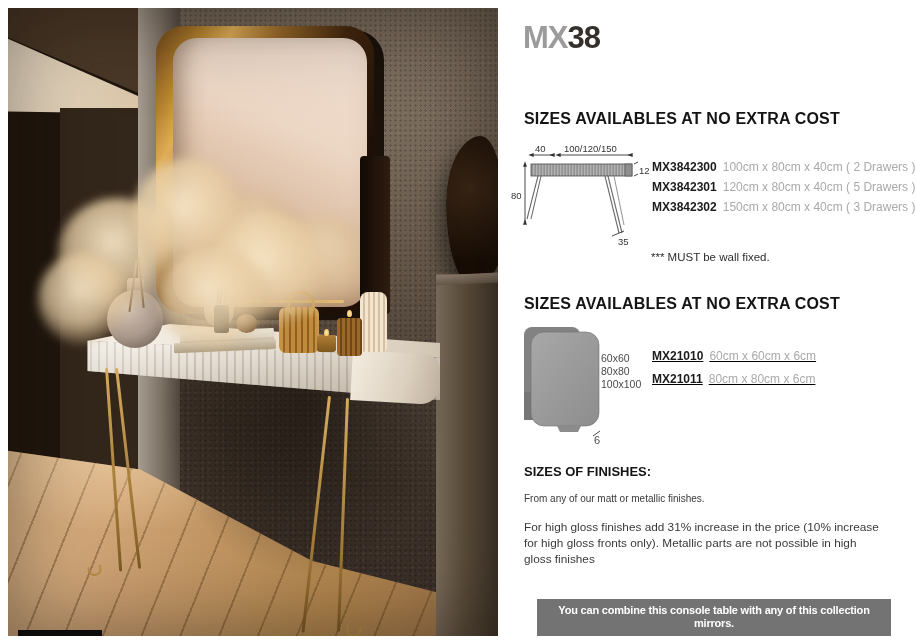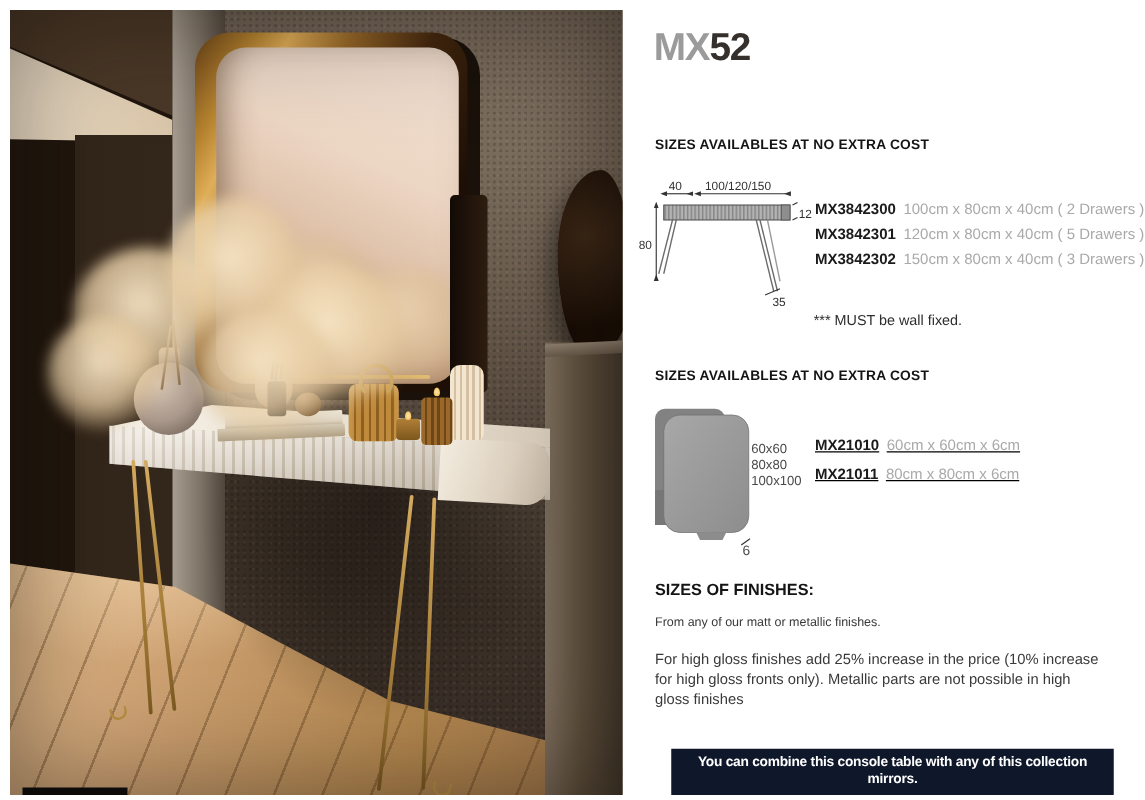--- a/index.html
+++ b/index.html
@@ -208,7 +208,7 @@
   <div class="blackbar"></div>
 </div>
 
-<div class="title"><span class="title-gray">MX</span><span>52</span></div>
+<div class="title"><span class="title-gray">MX</span><span>38</span></div>
 
 <div class="h-sec h1">SIZES AVAILABLES AT NO EXTRA COST</div>
 

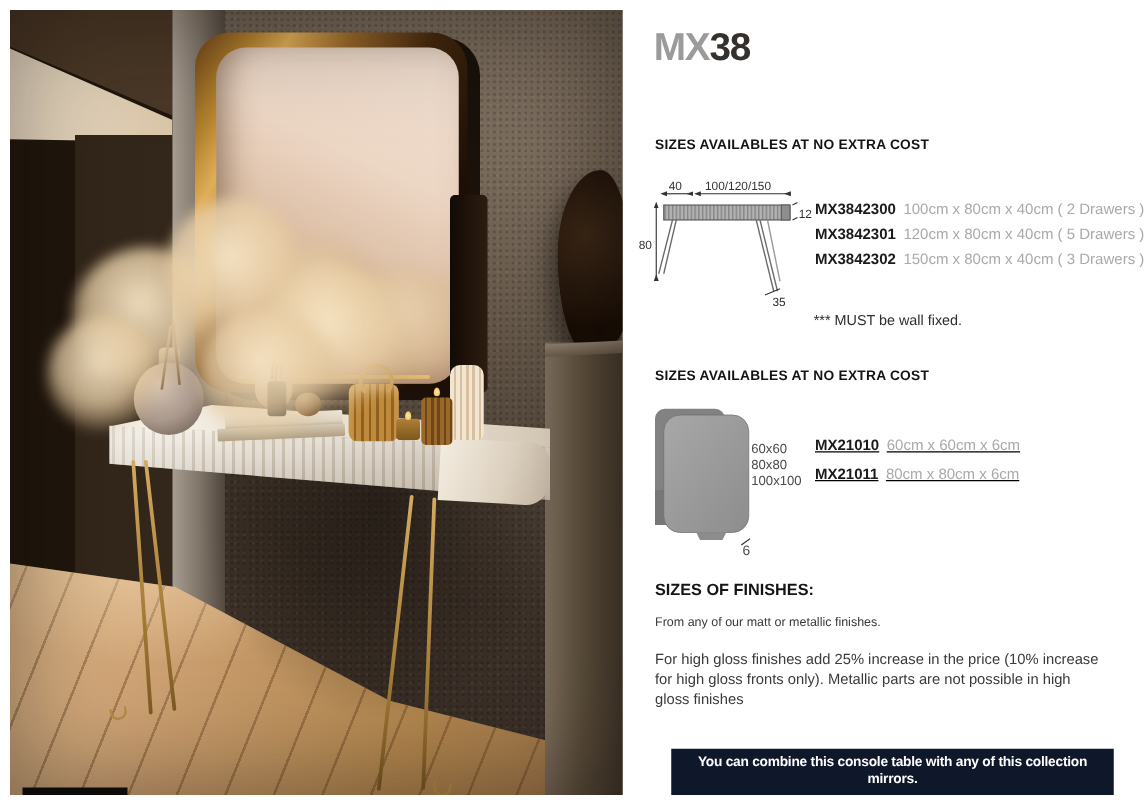--- a/index.html
+++ b/index.html
@@ -126,7 +126,7 @@
   
   .title{position:absolute;left:523px;top:20px;font-size:31px;font-weight:bold;letter-spacing:-1px;color:#35302c;}
   .title-gray{color:#9b9b9b;}
-  .h-sec{position:absolute;font-size:11px;font-weight:bold;color:#141414;letter-spacing:.2px;}
+  .h-sec{position:absolute;font-size:16px;font-weight:bold;color:#141414;letter-spacing:.2px;}
   .h1{left:524px;top:110px;} .h2{left:524px;top:295px;}
   .rows{position:absolute;left:652px;}
   .rows1{top:160px;} .rows2{top:349px;}

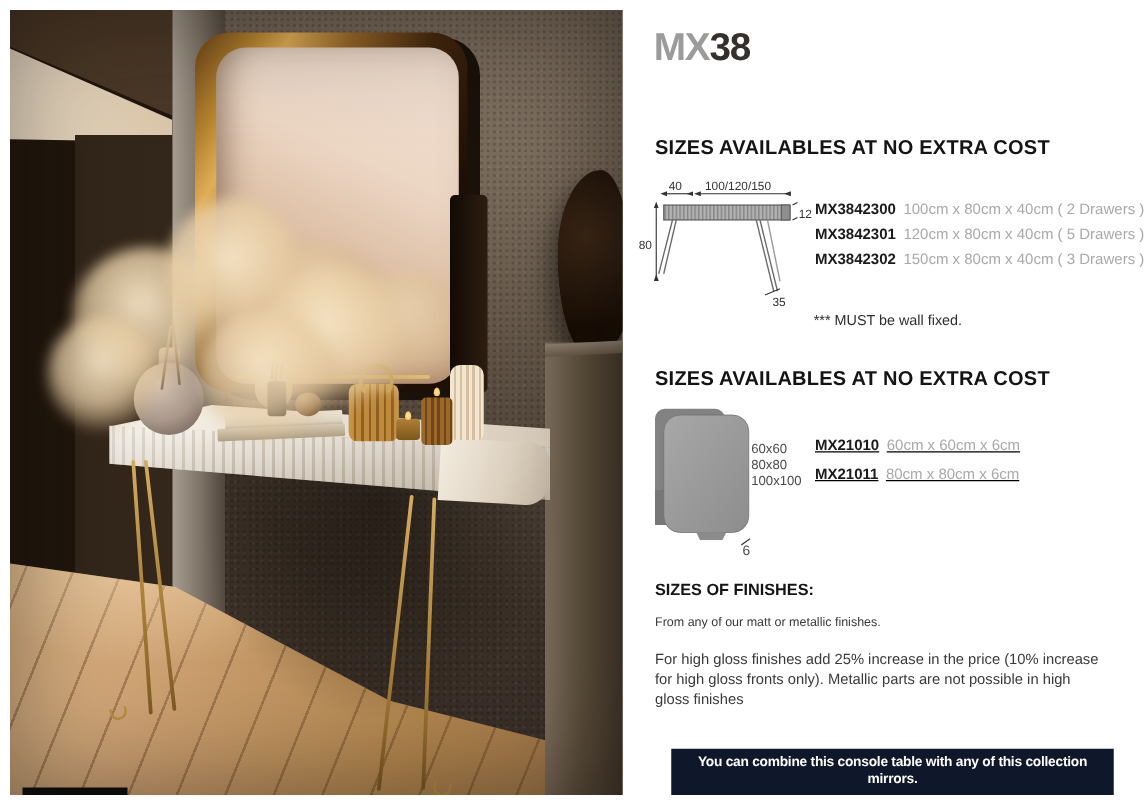--- a/index.html
+++ b/index.html
@@ -281,7 +281,7 @@
 
 <div class="fin-h">SIZES OF FINISHES:</div>
 <div class="fin-p1">From any of our matt or metallic finishes.</div>
-<div class="fin-p2">For high gloss finishes add 25% increase in the price (10% increase for high gloss fronts only). Metallic parts are not possible in high gloss finishes</div>
+<div class="fin-p2">For high gloss finishes add 31% increase in the price (10% increase for high gloss fronts only). Metallic parts are not possible in high gloss finishes</div>
 
 <div class="banner">You can combine this console table with any of this collection mirrors.</div>
 

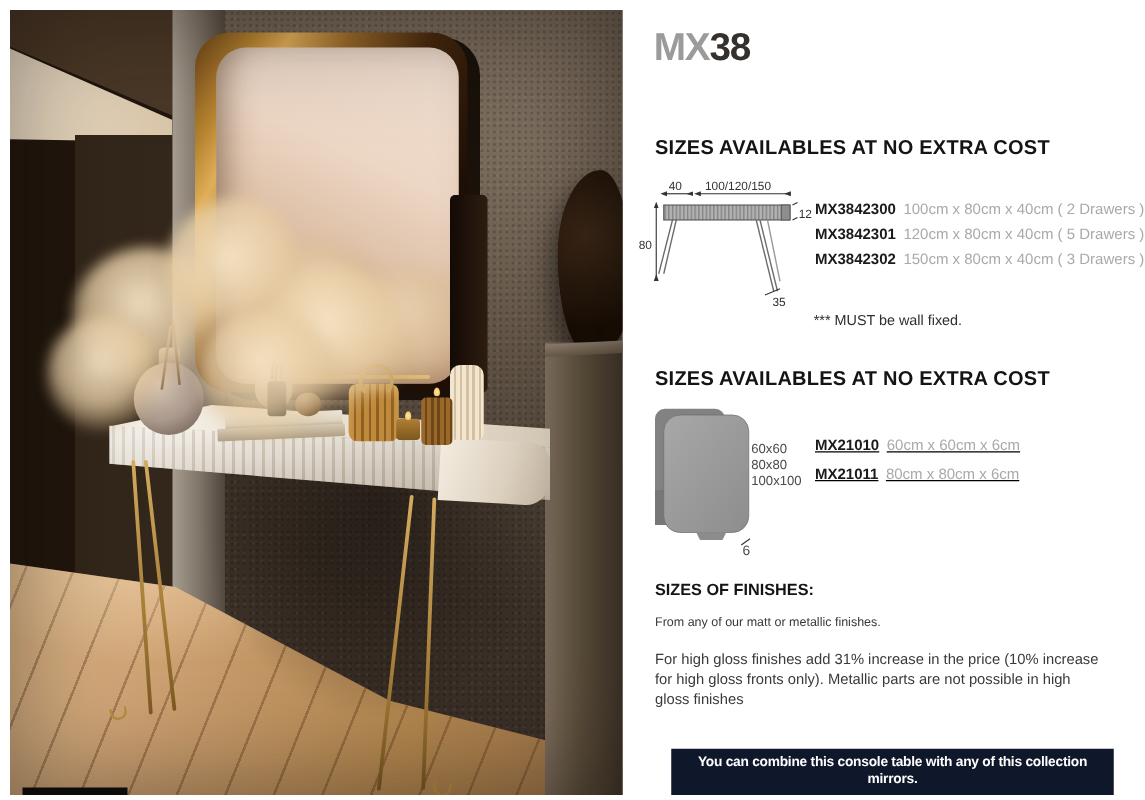--- a/index.html
+++ b/index.html
@@ -139,7 +139,7 @@
   .fin-p1{position:absolute;left:524px;top:493px;font-size:10px;color:#3a3a3a;}
   .fin-p2{position:absolute;left:524px;top:519px;width:362px;font-size:11.8px;color:#3a3a3a;line-height:16px;}
   .banner{position:absolute;left:537px;top:599px;width:354px;min-height:34px;box-sizing:border-box;
-    background:#0f172a;color:#ffffff;font-weight:bold;font-size:11px;letter-spacing:-.2px;
+    background:#737373;color:#ffffff;font-weight:bold;font-size:11px;letter-spacing:-.2px;
     text-align:center;padding:5px 9px 6px;line-height:13px;}
   svg{position:absolute;overflow:visible;}
   .svg-console{left:506px;top:143px;}

